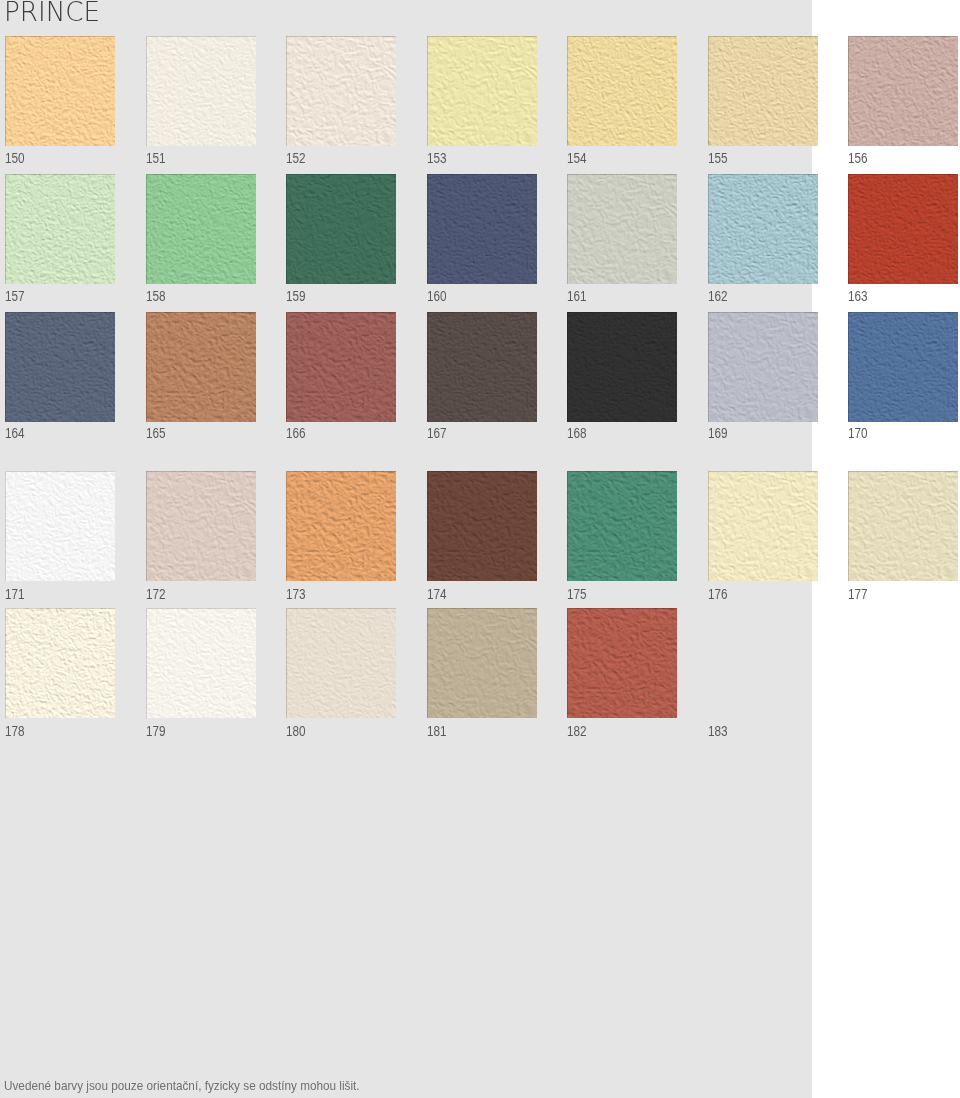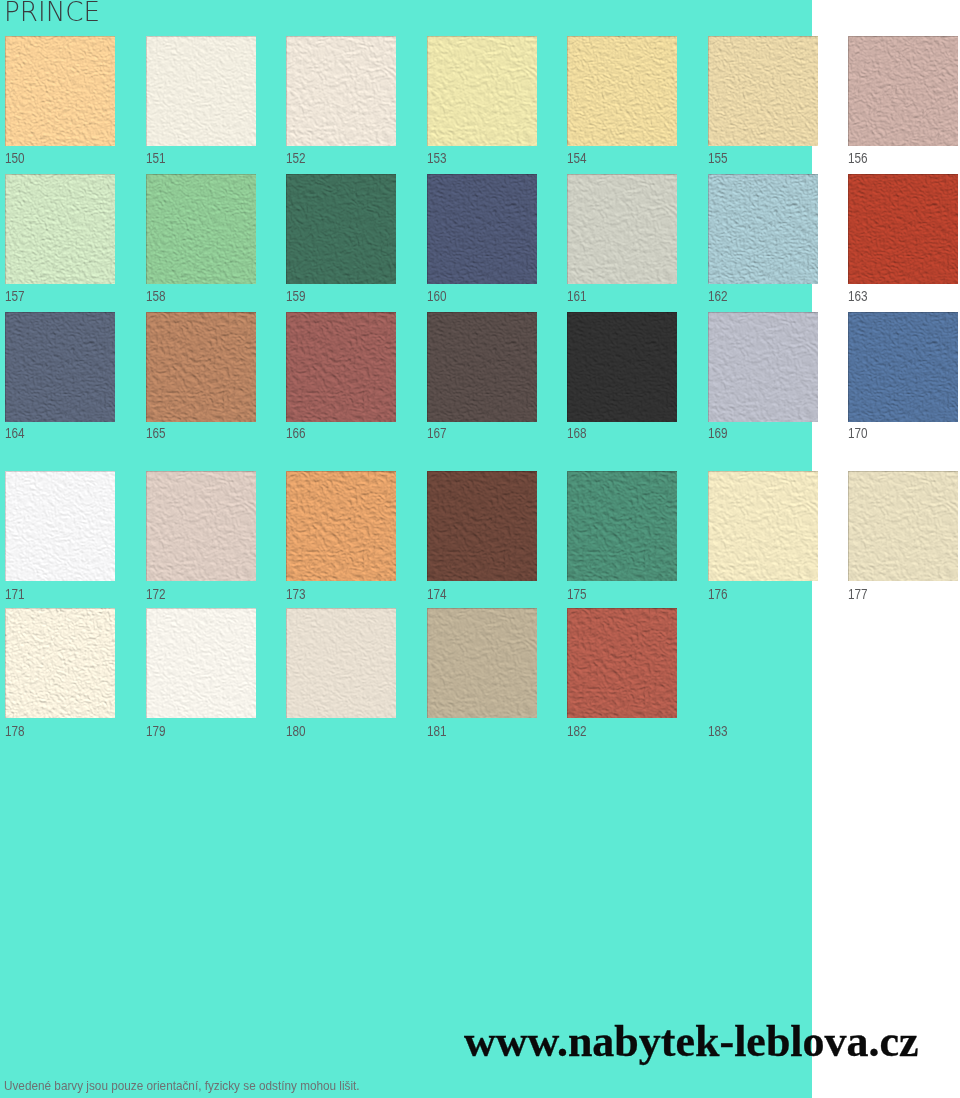--- a/index.html
+++ b/index.html
@@ -6,7 +6,7 @@
   html,body{margin:0;padding:0;background:#ffffff;}
   body{width:960px;height:1098px;overflow:hidden;
        font-family:"Liberation Sans",sans-serif;}
-  #page{position:absolute;left:0;top:0;width:812px;height:1098px;background:#5eead4;}
+  #page{position:absolute;left:0;top:0;width:812px;height:1098px;background:#e5e5e5;}
 
   #title{position:absolute;left:3.5px;top:-4px;font-size:27px;font-weight:200;
          color:#3a3b3e;white-space:nowrap;letter-spacing:0px;

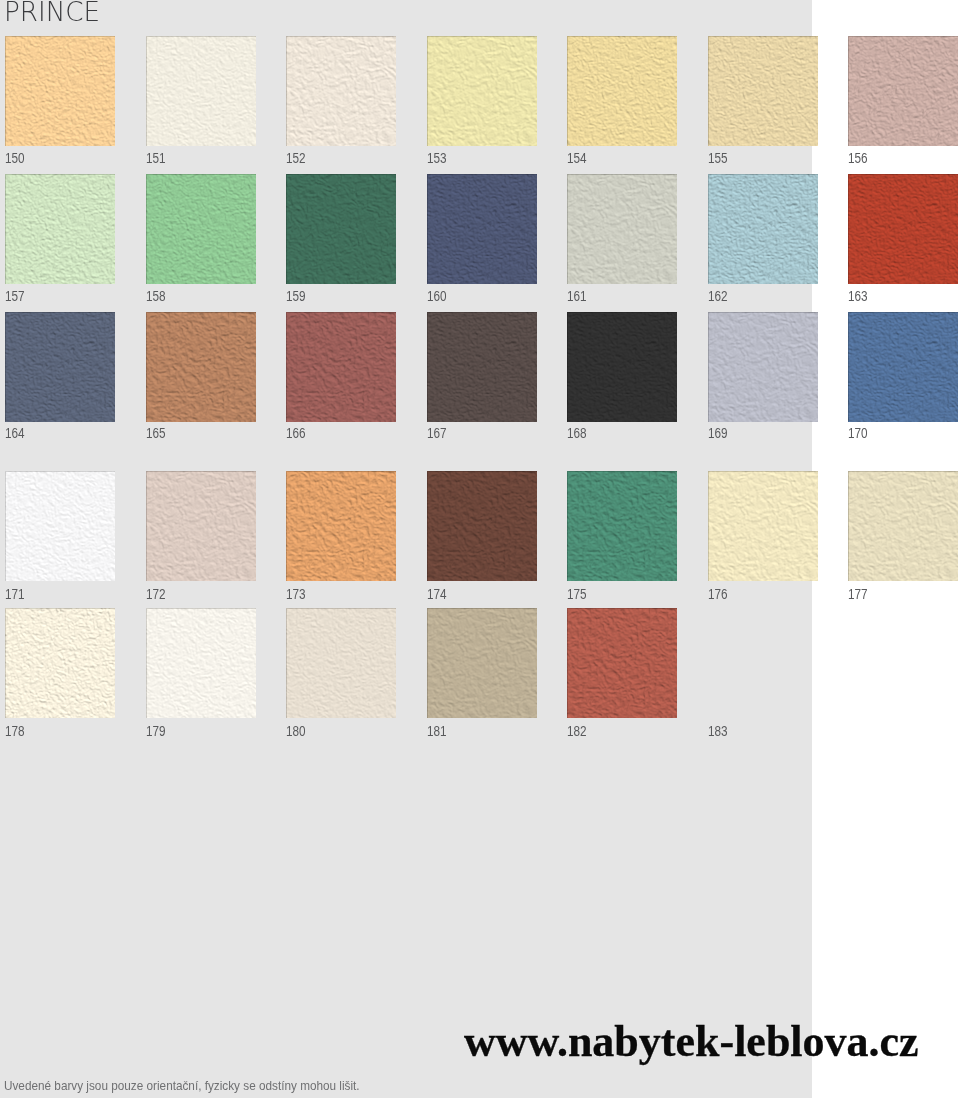--- a/index.html
+++ b/index.html
@@ -341,7 +341,6 @@
       <div class="lbl" style="left: 567px; top: 723.8px;">182</div>
       <div class="lbl" style="left: 707.5px; top: 723.8px;">183</div>
     </div>
-  <div id="site">www.nabytek-leblova.cz</div>
   <div id="disc">Uvedené barvy jsou pouze orientační, fyzicky se odstíny mohou lišit.</div>
 </div>
 

